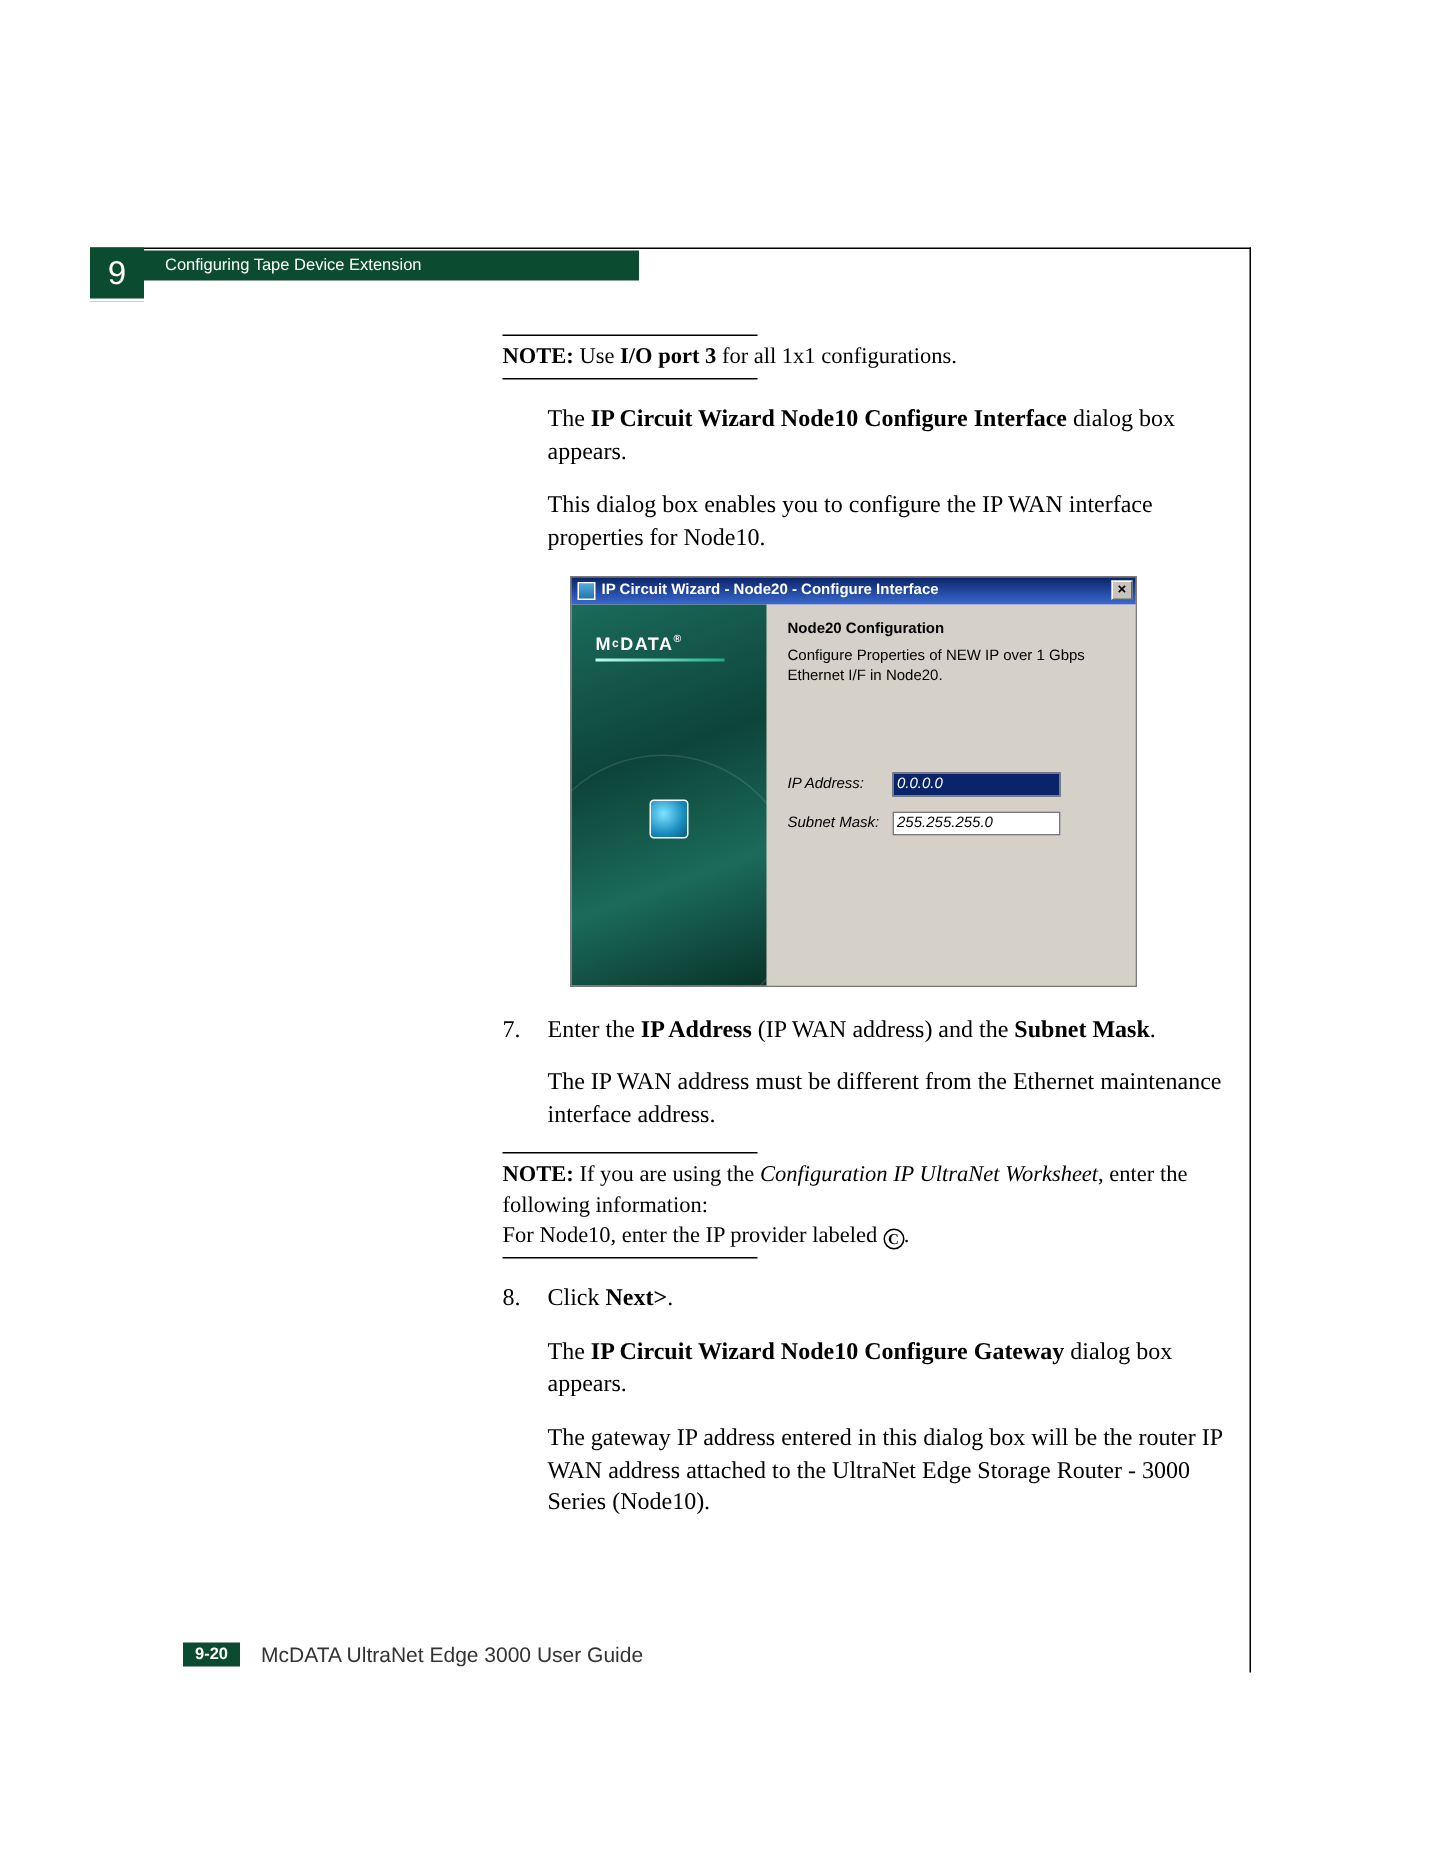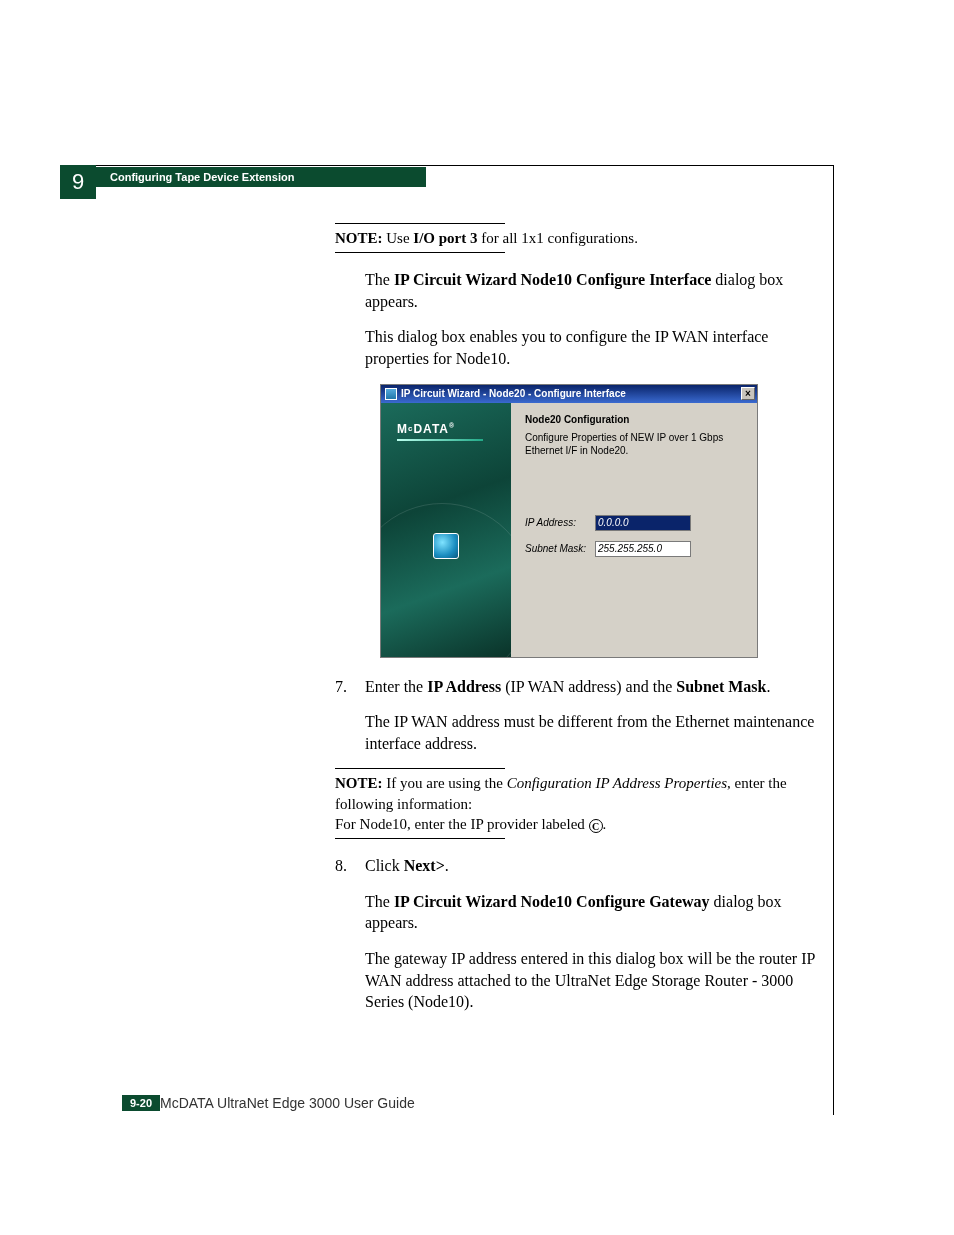--- a/index.html
+++ b/index.html
@@ -43,7 +43,7 @@
     background: #0b4b2f;
     color: #fff;
     font-family: Arial, Helvetica, sans-serif;
-    font-weight: bold;
+    font-weight: normal;
     font-size: 11px;
     line-height: 20px;
     width: 330px;

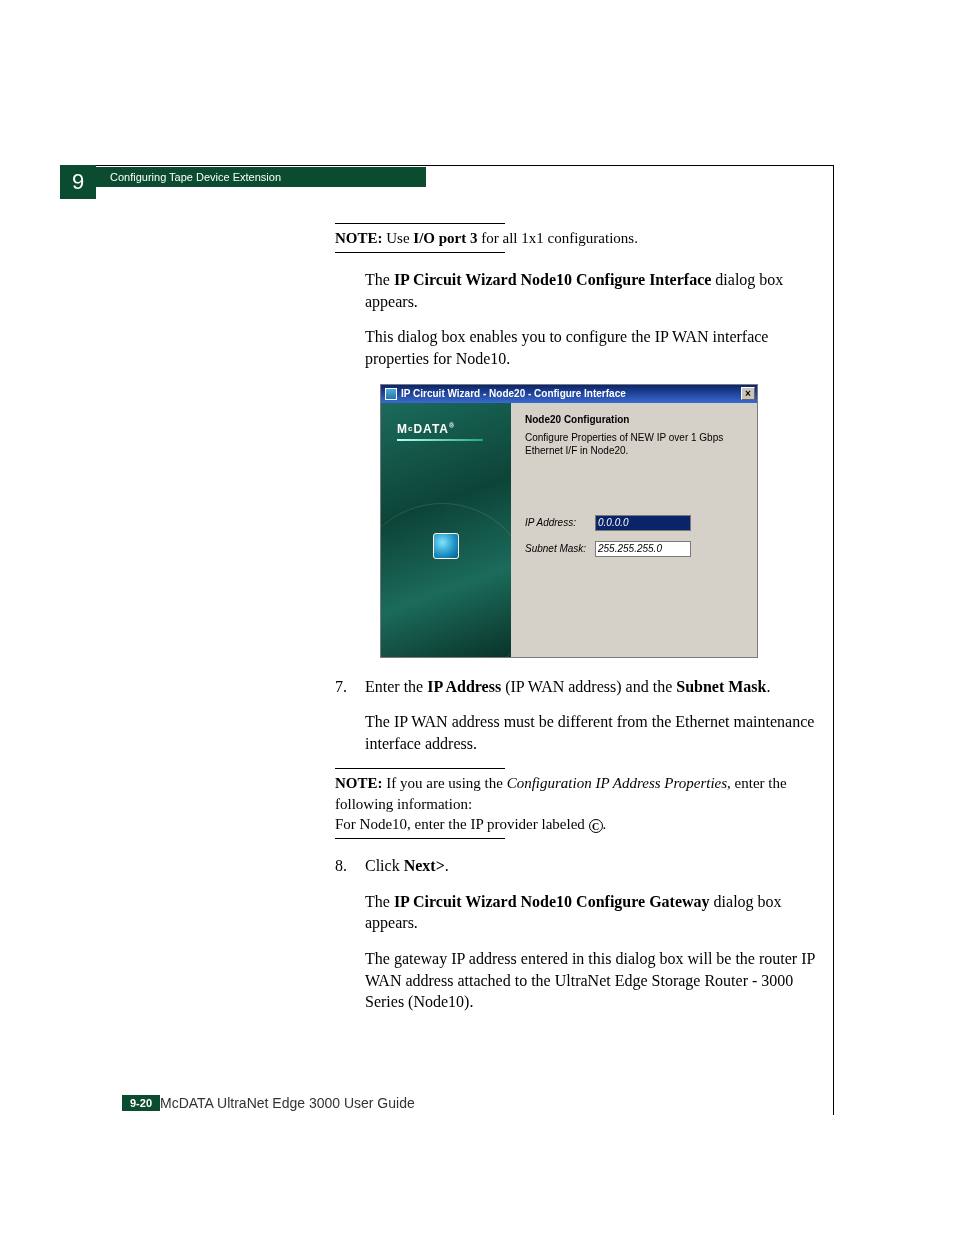--- a/index.html
+++ b/index.html
@@ -163,7 +163,7 @@
   .dlg-row { display: flex; align-items: center; margin-bottom: 10px; font-style: italic; }
   .dlg-label { width: 70px; font-size: 10px; }
   .dlg-input {
-    width: 96px; height: 16px;
+    width: 112px; height: 16px;
     border: 1px solid #7a7a7a;
     background: #fff;
     font-size: 10px;

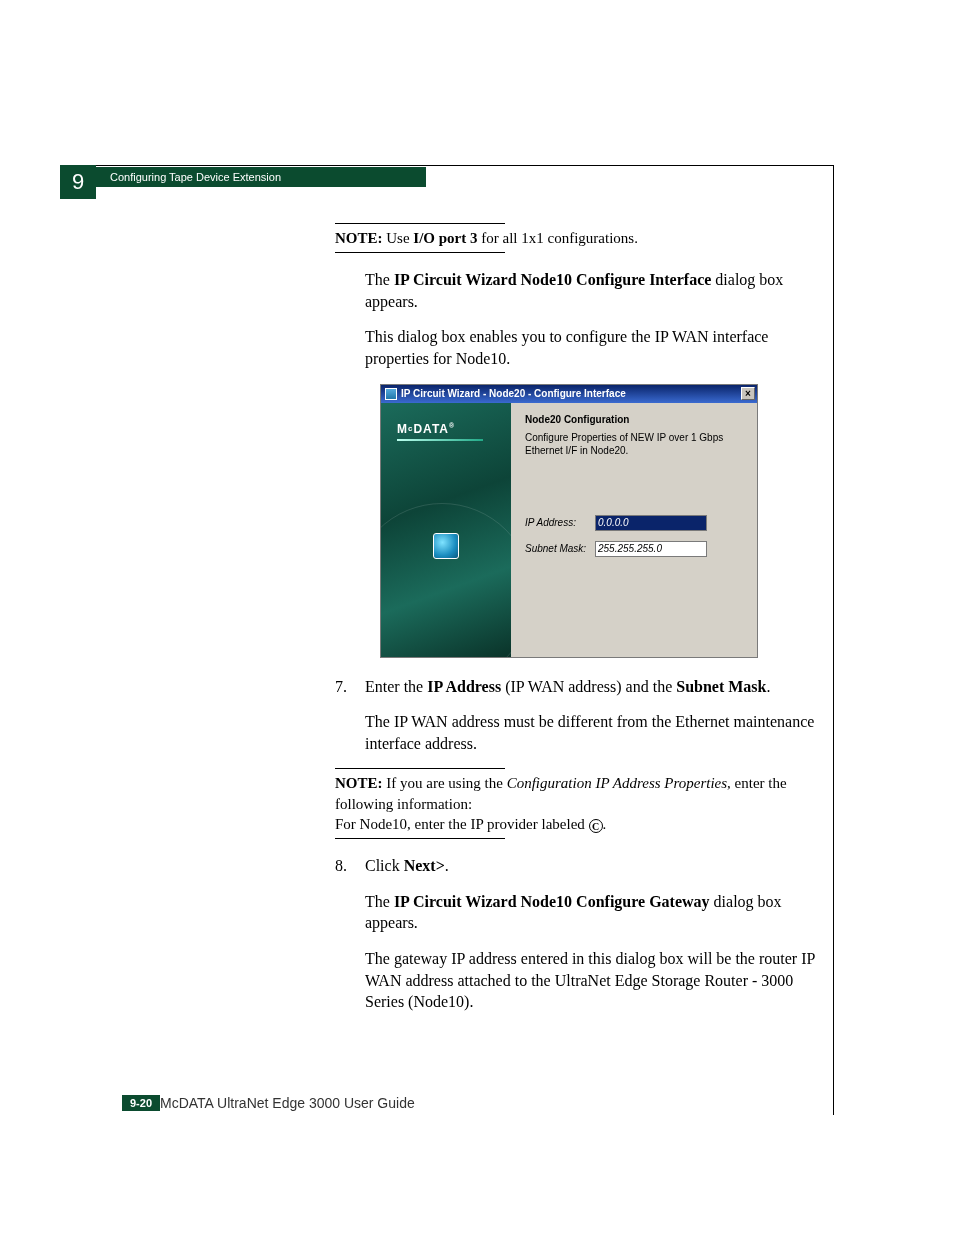--- a/index.html
+++ b/index.html
@@ -277,7 +277,7 @@
 
   <div class="note-block">
     <hr class="note-rule">
-    <span class="bold">NOTE:</span><span> If you are using the </span><span class="italic">Configuration IP Address Properties</span><span>, enter the following information:</span><br>
+    <span class="bold">NOTE:</span><span> If you are using the </span><span class="italic">Configuration IP UltraNet Worksheet</span><span>, enter the following information:</span><br>
     <span>For Node10, enter the IP provider labeled </span><span class="circled">C</span><span>.</span>
     <hr class="note-rule">
   </div>

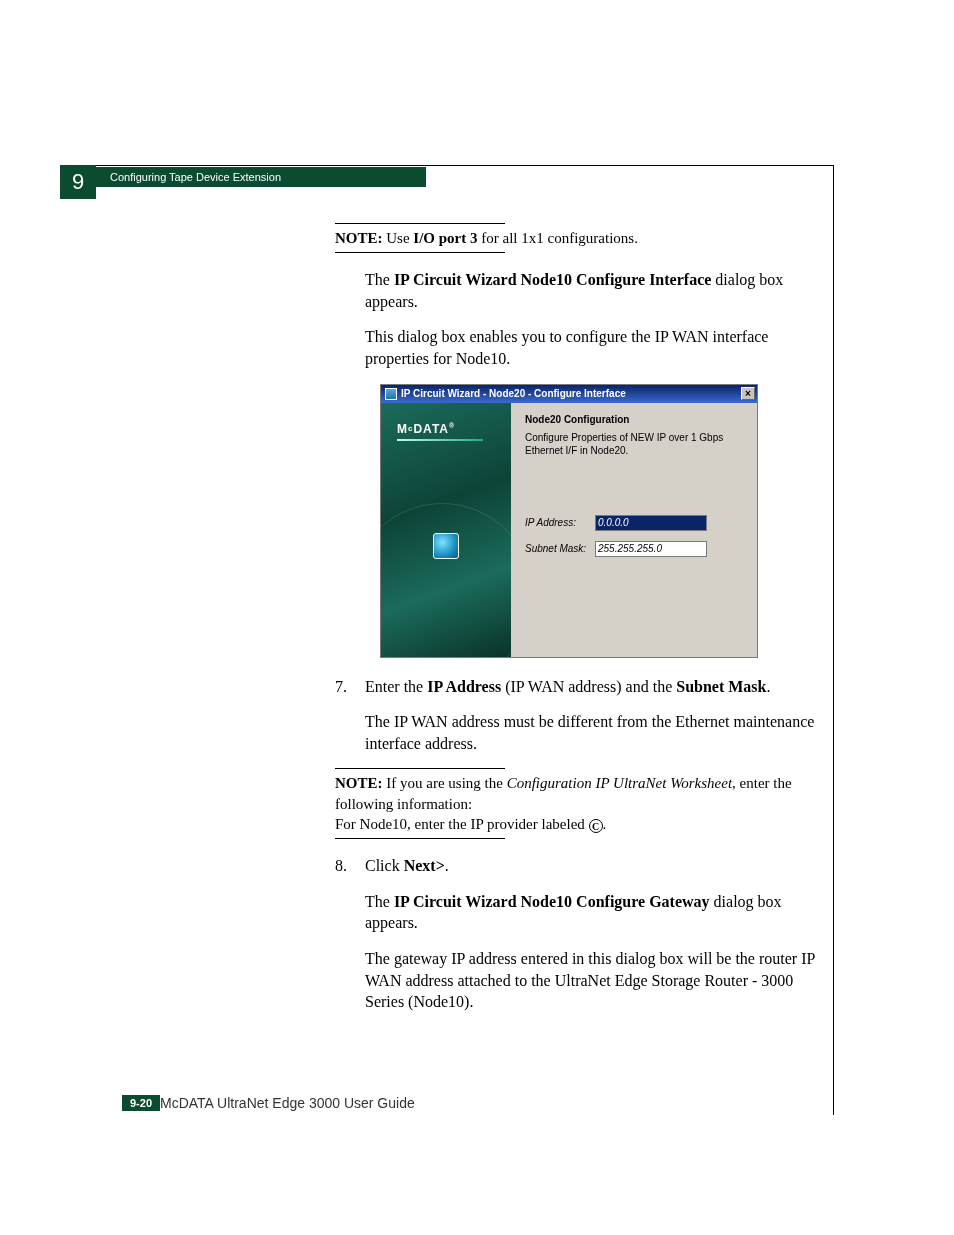--- a/index.html
+++ b/index.html
@@ -199,6 +199,7 @@
     bottom: 124px;
     display: flex;
     align-items: flex-end;
+    gap: 14px;
     padding-left: 32px;
   }
   .pg-badge {

